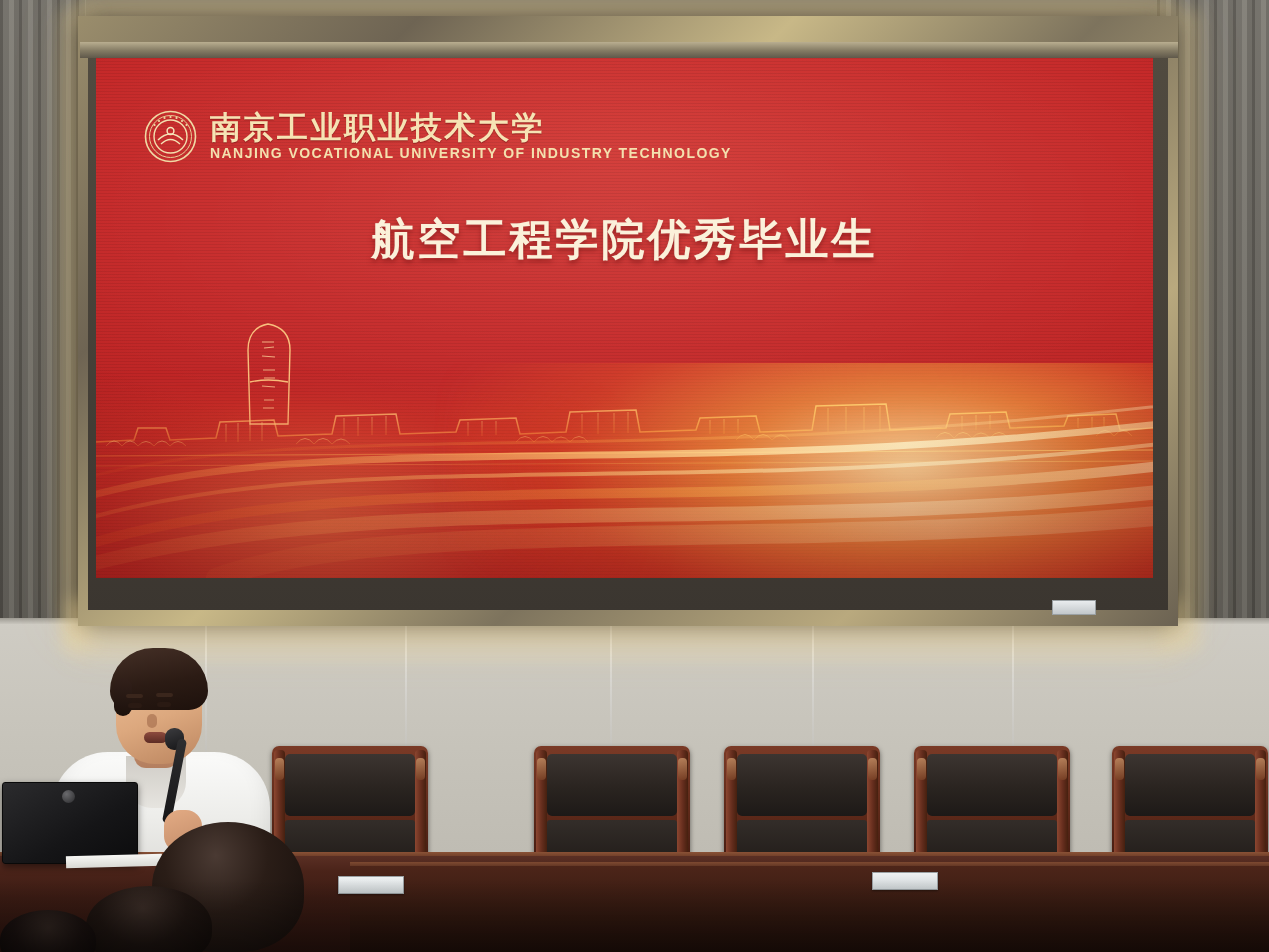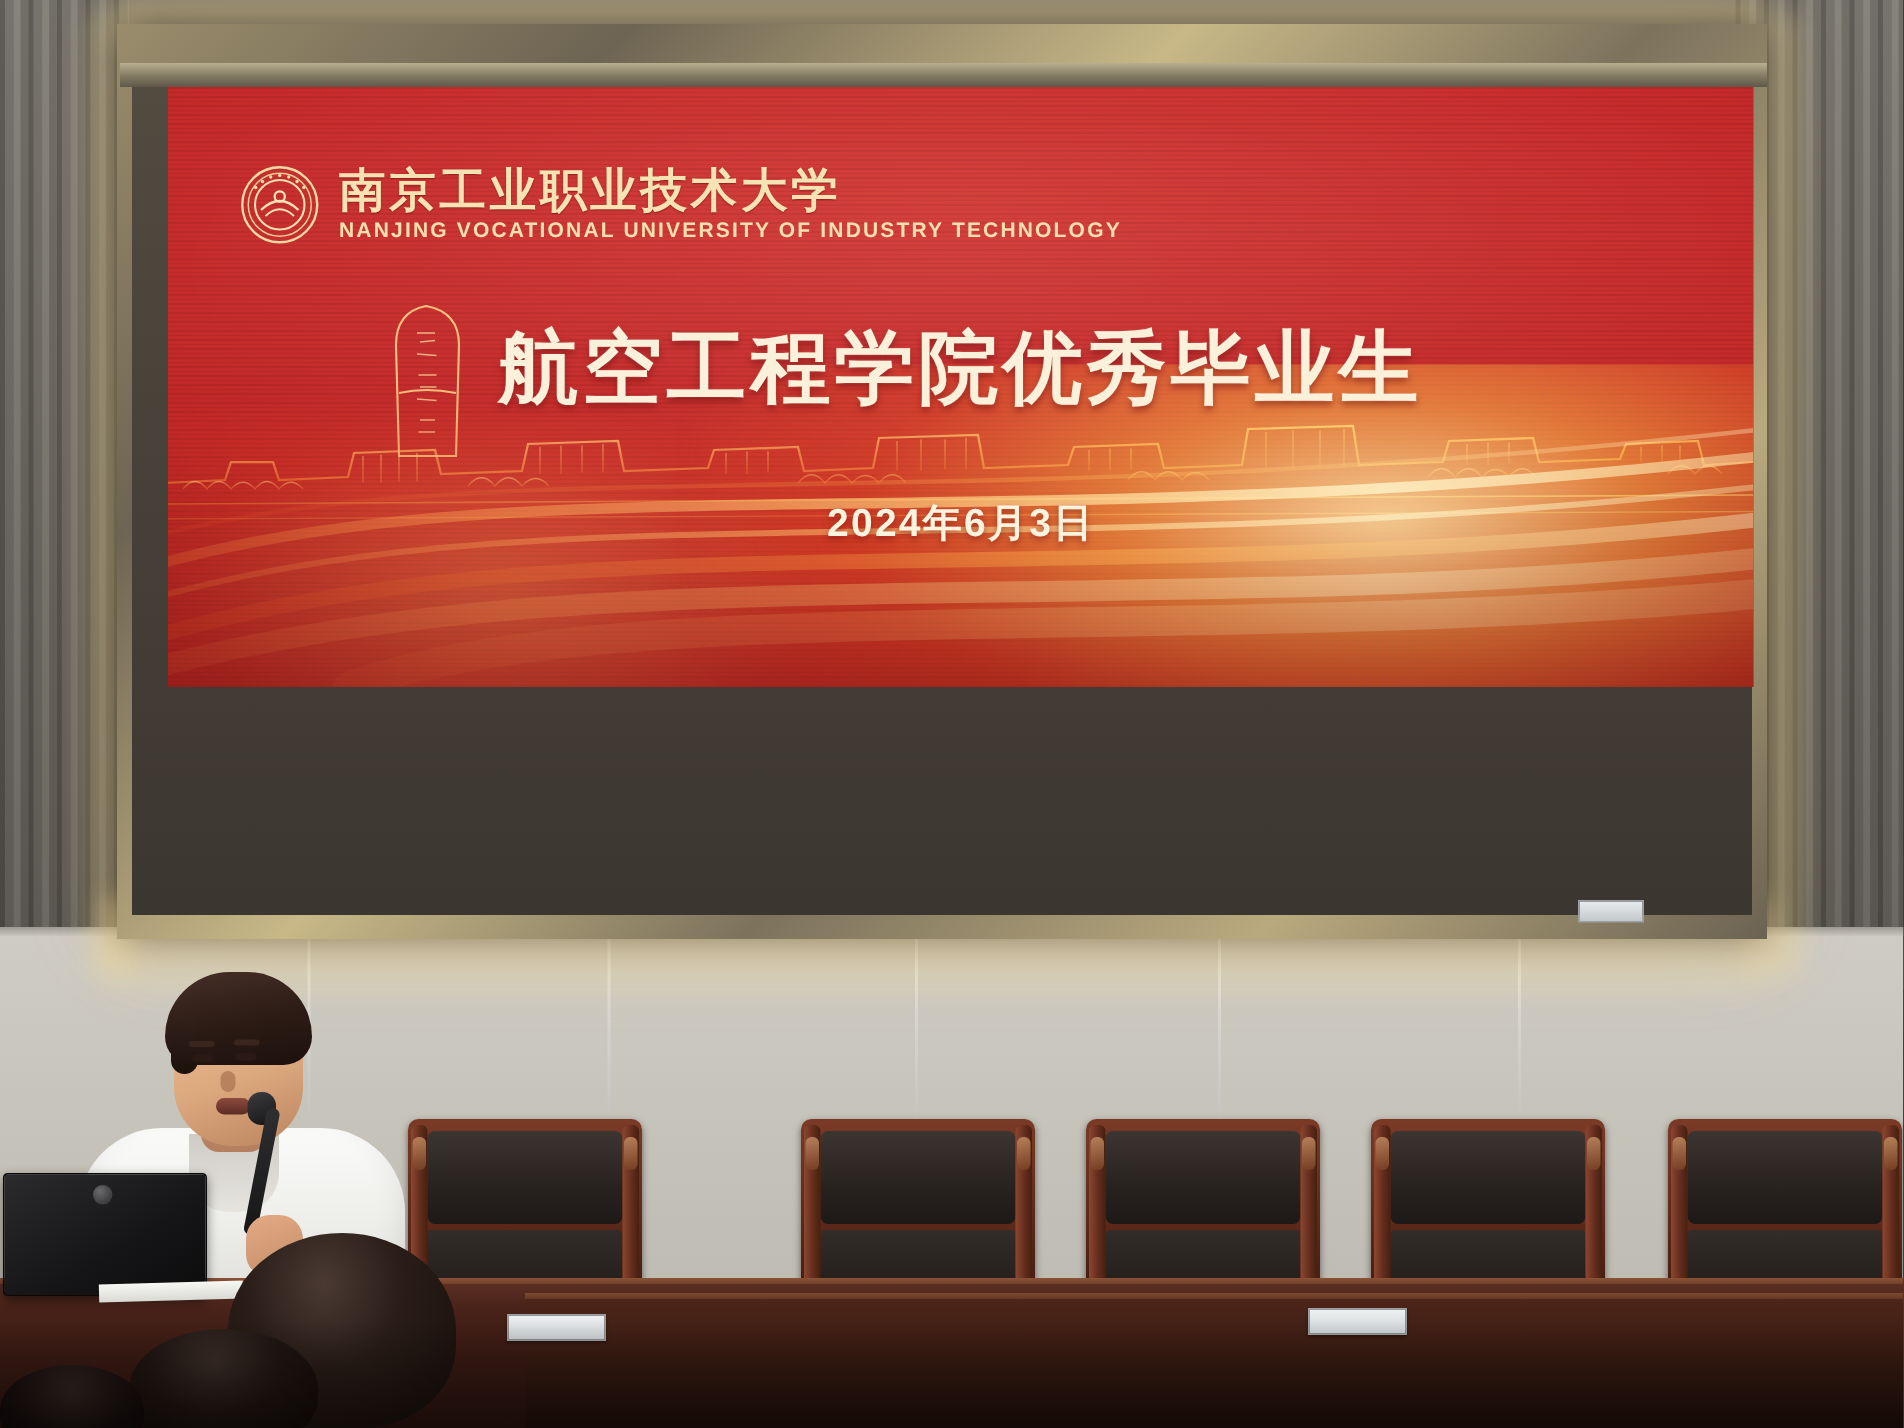--- a/index.html
+++ b/index.html
@@ -53,7 +53,7 @@
     background:linear-gradient(180deg,#b9ae90,#837a63 55%,#5f584a);}
 
   
-  .slide{position:absolute;left:112px;top:58px;width:1057px;height:400px;
+  .slide{position:absolute;left:96px;top:58px;width:1057px;height:520px;
     background:
       radial-gradient(120% 90% at 50% 18%, #d23733 0%, #c62a2a 42%, #bb2424 70%, #ad1f20 100%);
     overflow:hidden;}

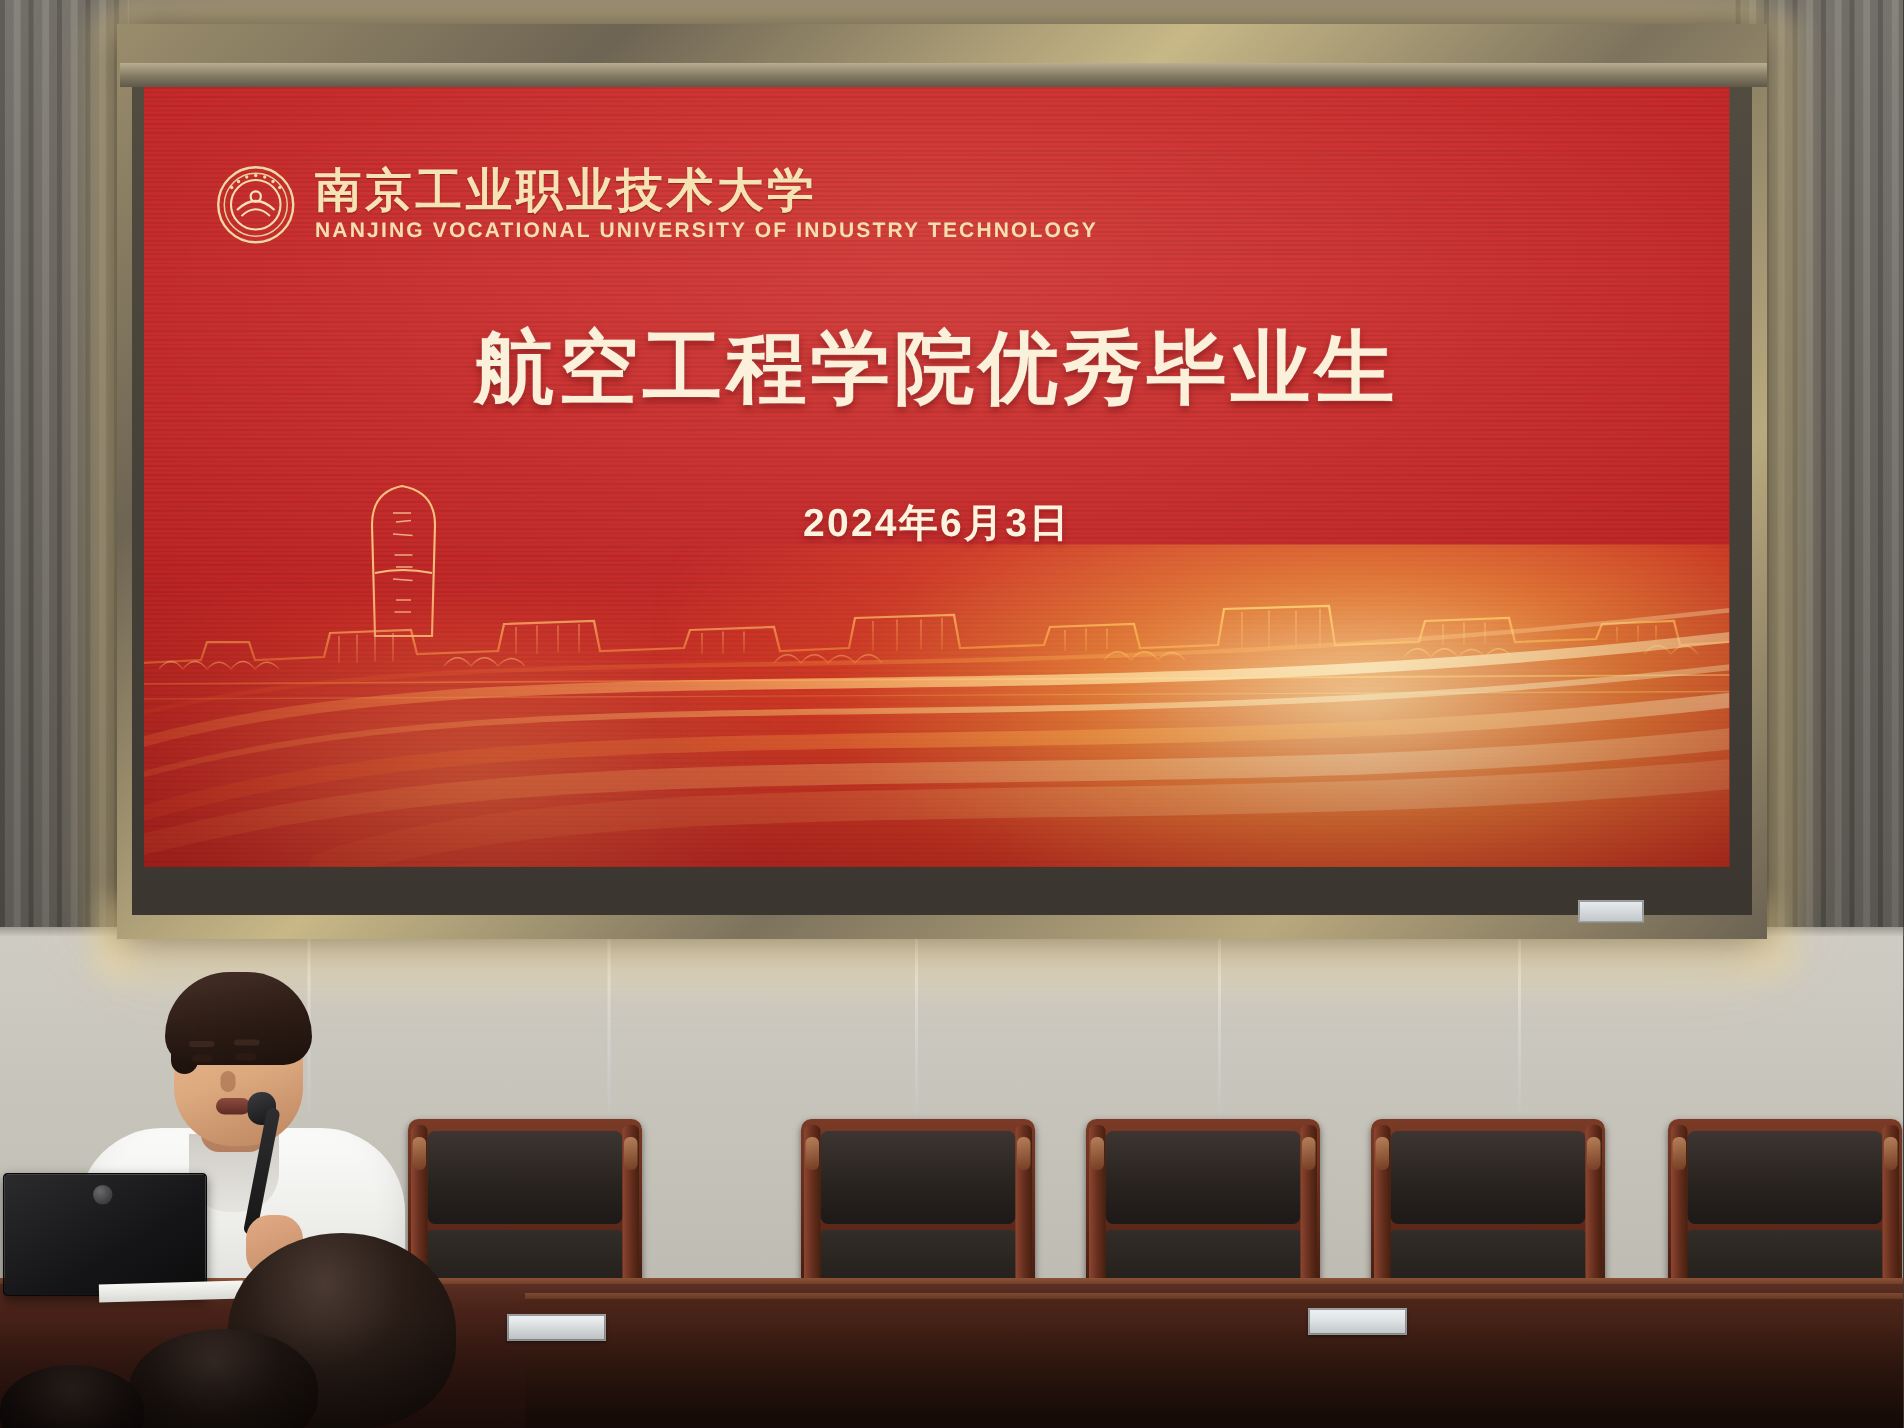--- a/index.html
+++ b/index.html
@@ -77,7 +77,7 @@
 
   
   .title-block{position:absolute;left:0;right:0;top:150px;text-align:center;}
-  .title-line{font-size:53px;font-weight:bold;color:#fbf1da;letter-spacing:3px;
+  .title-line{font-size:43px;font-weight:bold;color:#fbf1da;letter-spacing:3px;
     line-height:1.45;font-family:"DejaVu Sans","Liberation Sans",sans-serif;
     text-shadow:0 3px 5px rgba(110,14,14,.55), 0 0 1px rgba(255,255,255,.4);}
   .date-line{margin-top:46px;font-size:26px;font-weight:bold;color:#fcf3de;

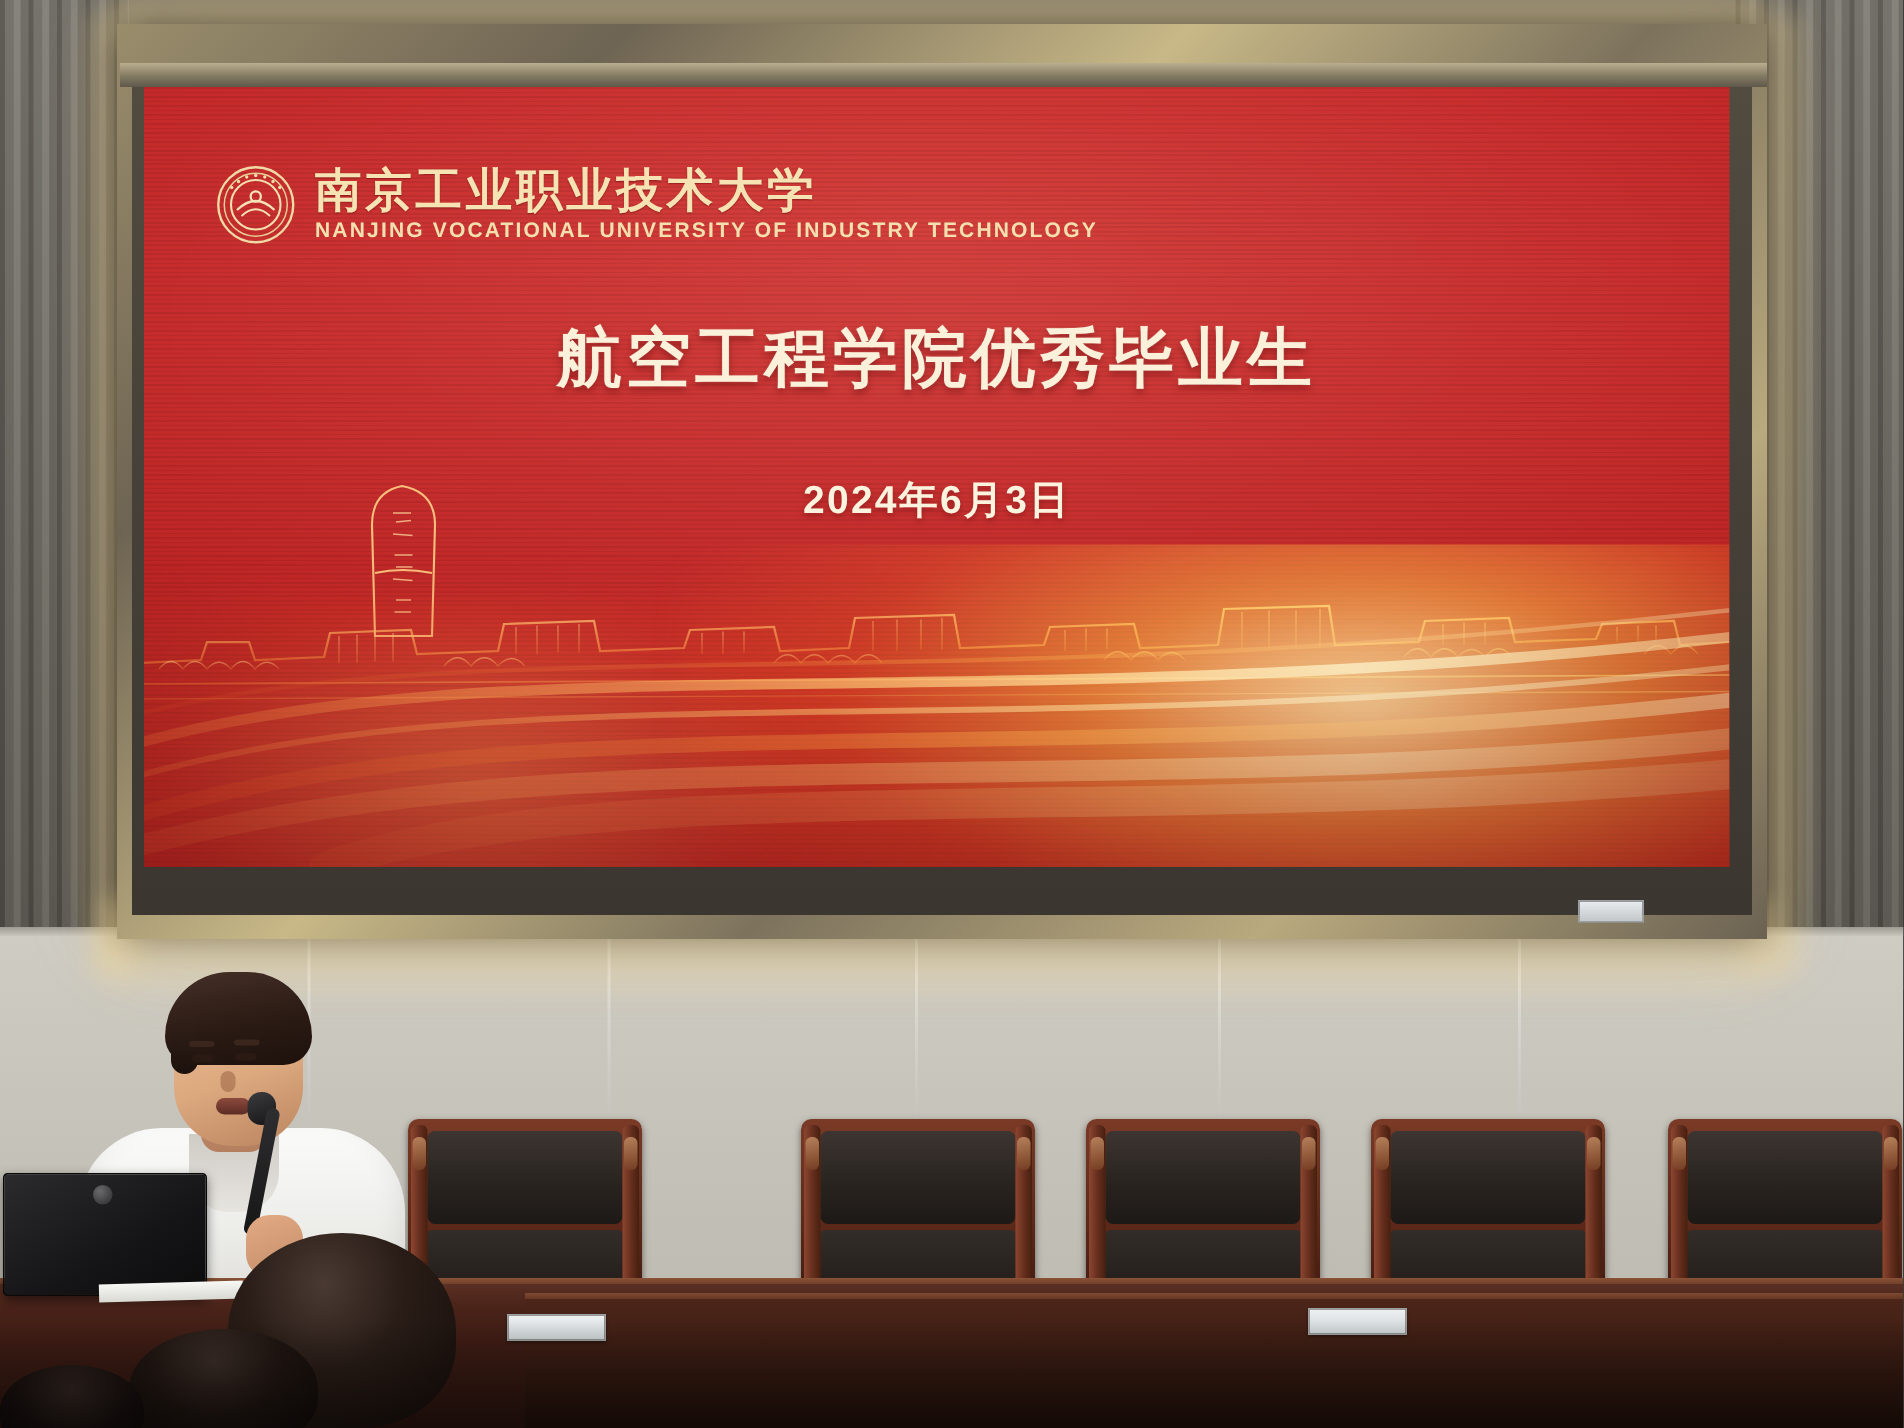--- a/index.html
+++ b/index.html
@@ -319,7 +319,6 @@
 
     <div class="title-block">
       <div class="title-line">航空工程学院优秀毕业生</div>
-      <div class="date-line">2024年6月3日</div>
     </div>
 
   </div>

